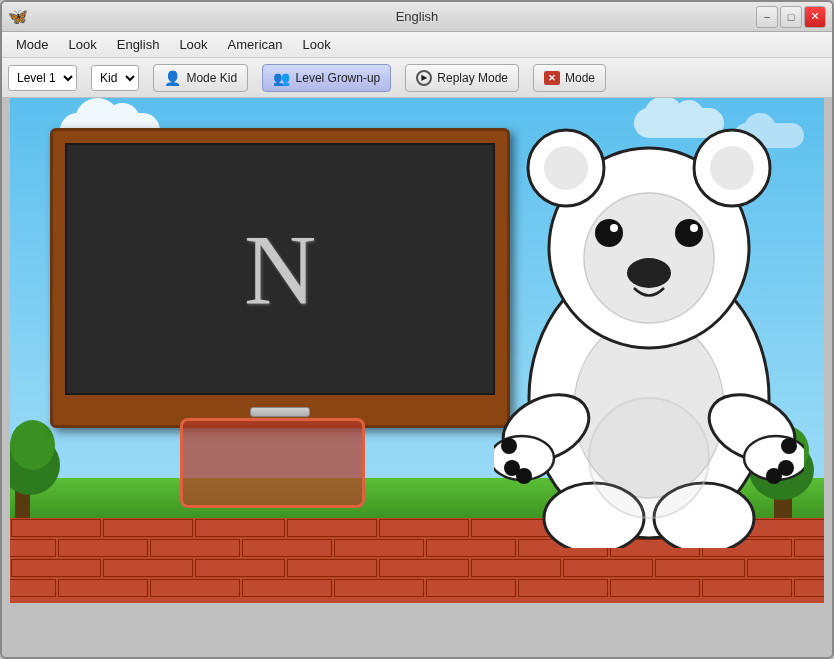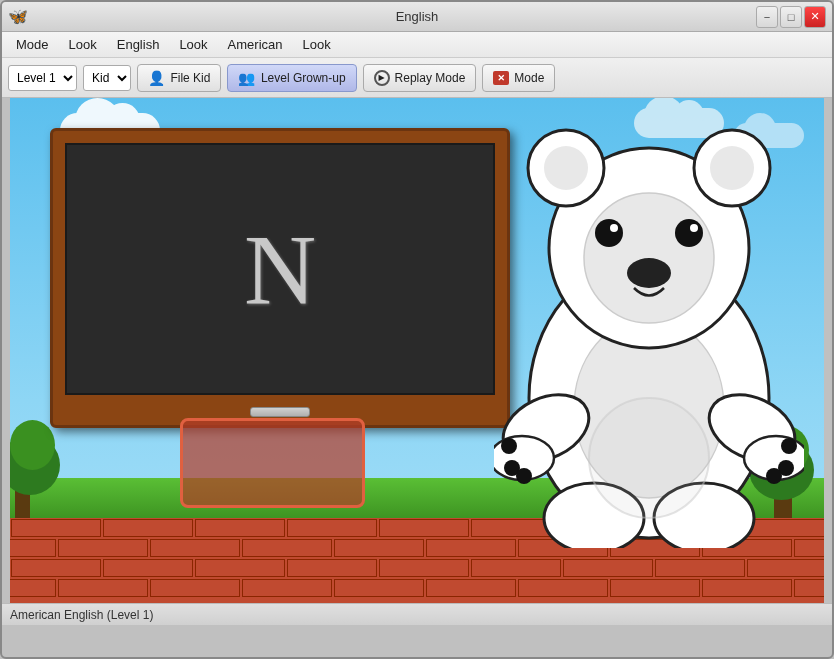--- a/index.html
+++ b/index.html
@@ -50,7 +50,7 @@
       display: flex;
       align-items: center;
       padding: 0 6px;
-      gap: 6px;
+      gap: 14px;
     }
     .toolbar-select {
       height: 26px; border: 1px solid #aaa; border-radius: 3px;

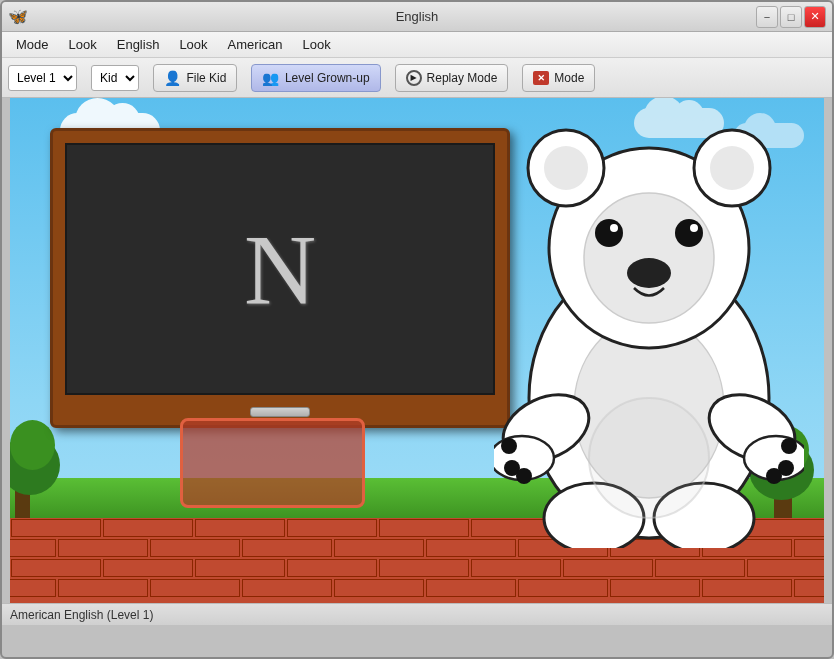--- a/index.html
+++ b/index.html
@@ -234,7 +234,7 @@
     </select>
     <button class="toolbar-btn">
       <span style="font-size:14px;">👤</span>
-      <span>File Kid</span>
+      <span>Mode Kid</span>
     </button>
     <button class="toolbar-btn active">
       <span style="font-size:14px;">👥</span>

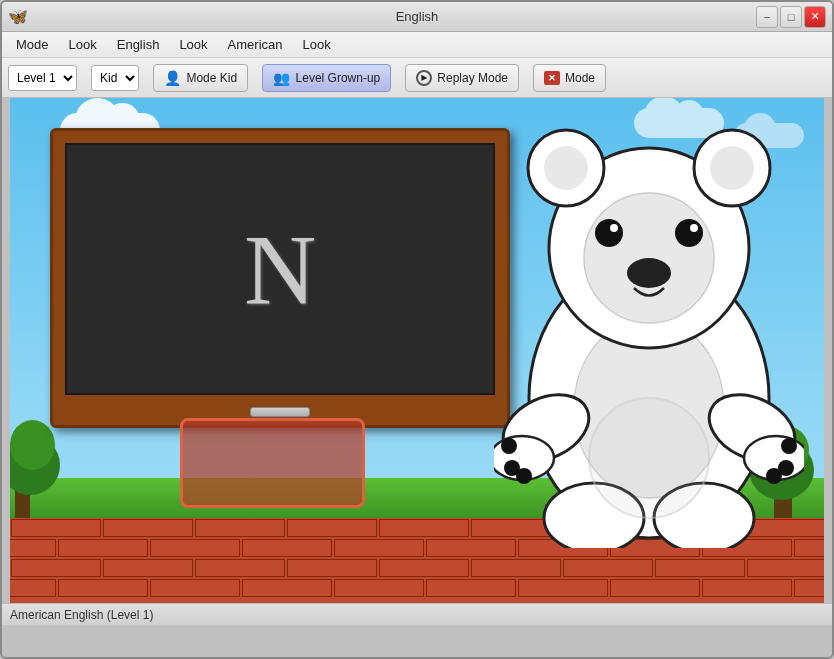--- a/index.html
+++ b/index.html
@@ -395,9 +395,6 @@
 
   </div>
 
-  <div id="statusbar">
-    <span>American English  (Level 1)</span>
-  </div>
 
 </div>
 

